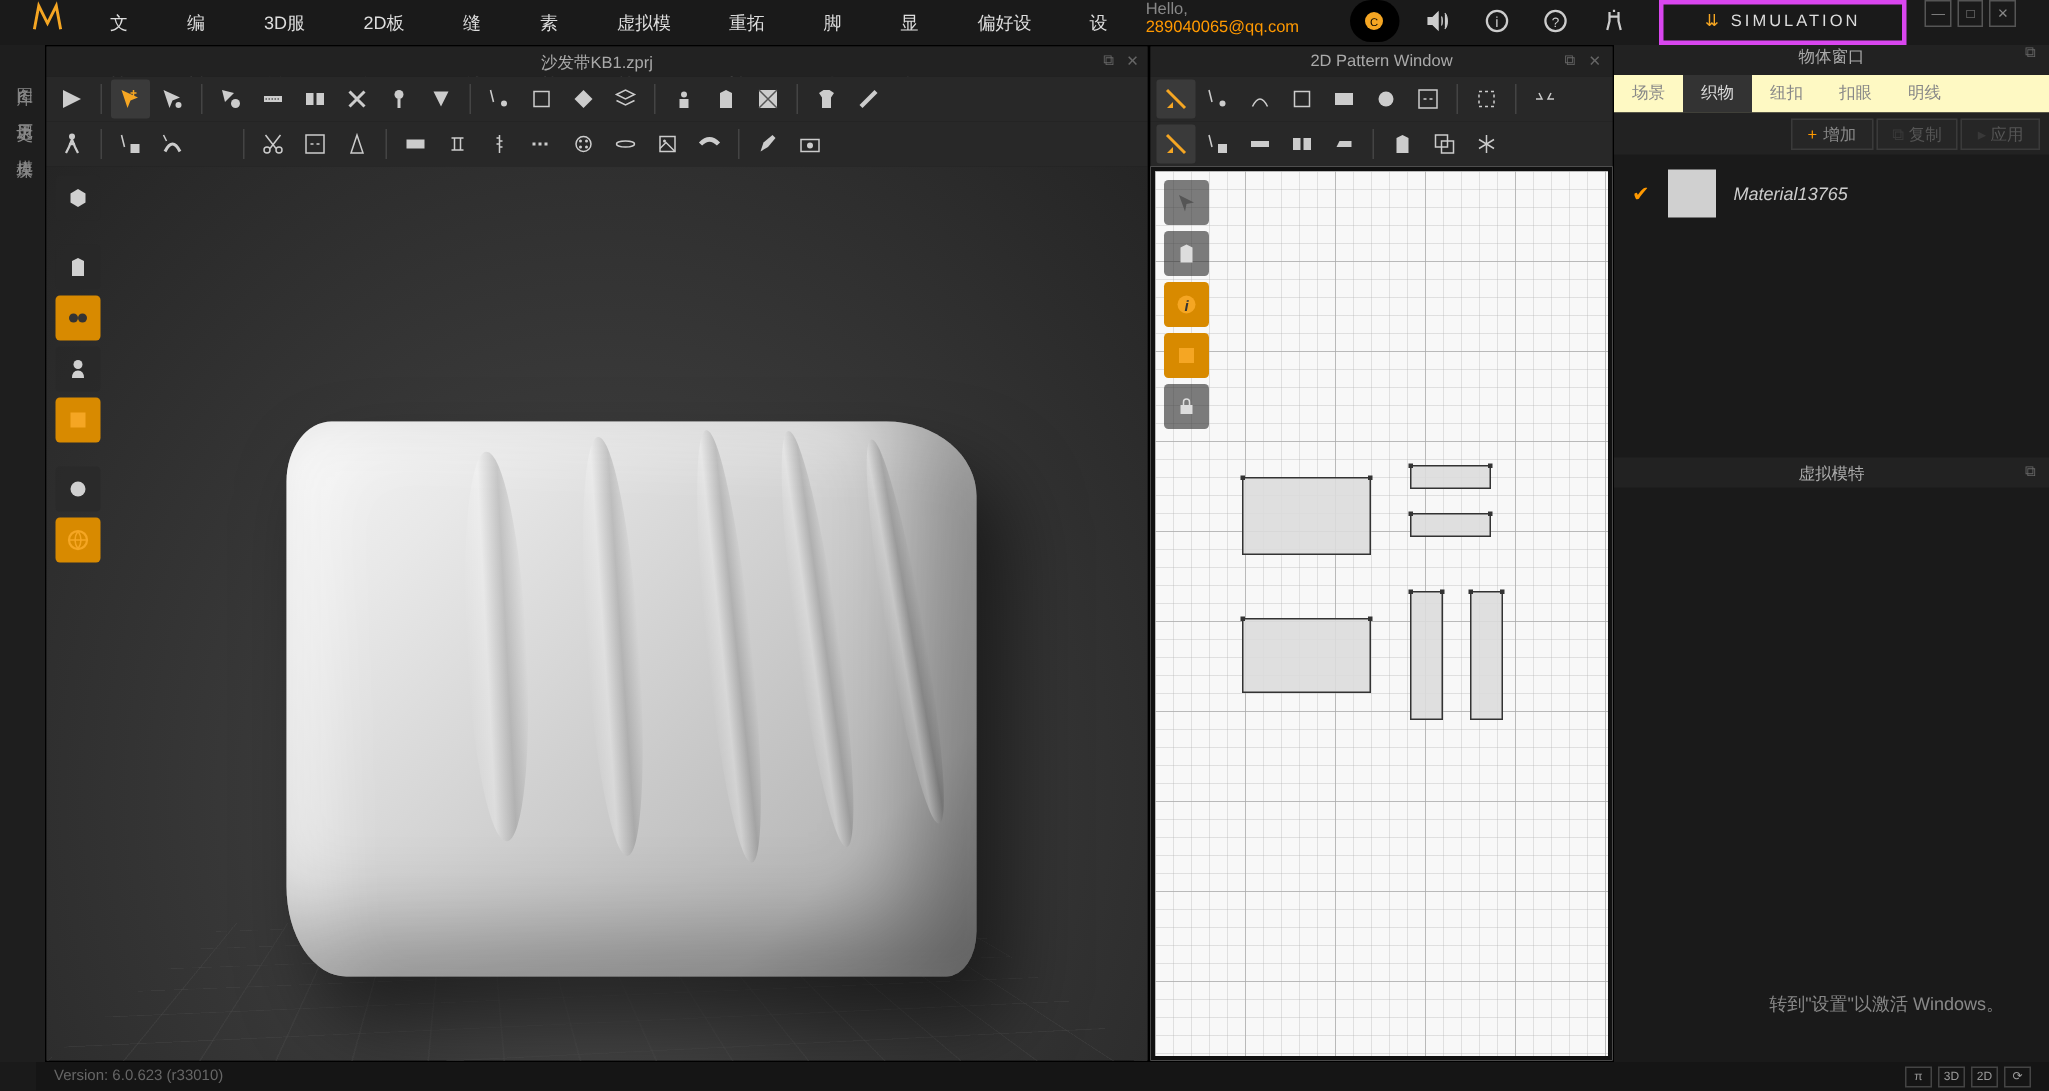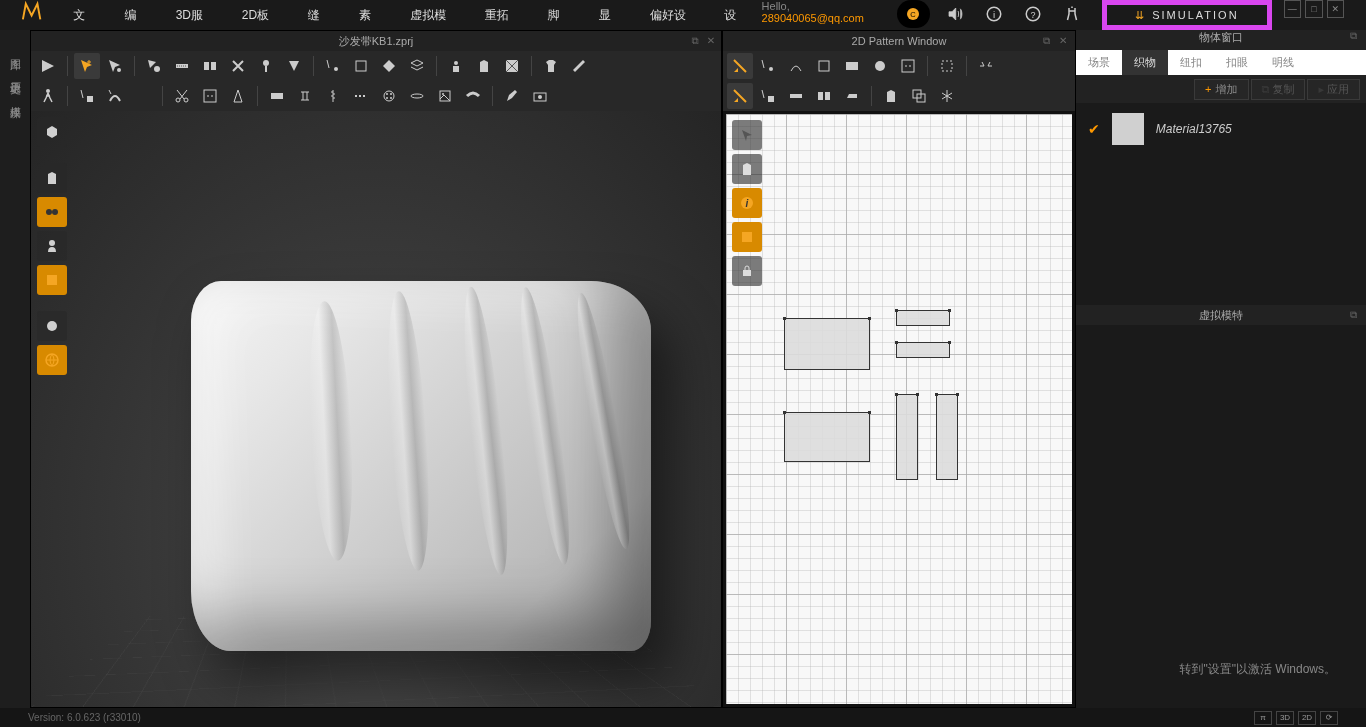--- a/index.html
+++ b/index.html
@@ -12,7 +12,7 @@
 .hello { margin-left: auto; font-size: 11px; color: #888; }
 .hello-user { color: #f90; }
 .top-icon { width: 28px; height: 28px; margin: 0 6px; display: flex; align-items: center; justify-content: center; cursor: pointer; }
-.sim-btn { background: #1a1a1a; border: 5px solid #d946ef; padding: 4px 28px; font-size: 11px; color: #ddd; margin: 0 10px; letter-spacing: 2px; }
+.sim-btn { background: #1a1a1a; border: 3px solid #d946ef; padding: 4px 28px; font-size: 11px; color: #ddd; margin: 0 10px; letter-spacing: 2px; }
 .win-ctrl { width: 18px; height: 18px; border: 1px solid #555; margin: 0 2px; display: flex; align-items: center; justify-content: center; font-size: 9px; color: #888; cursor: pointer; }
 
 

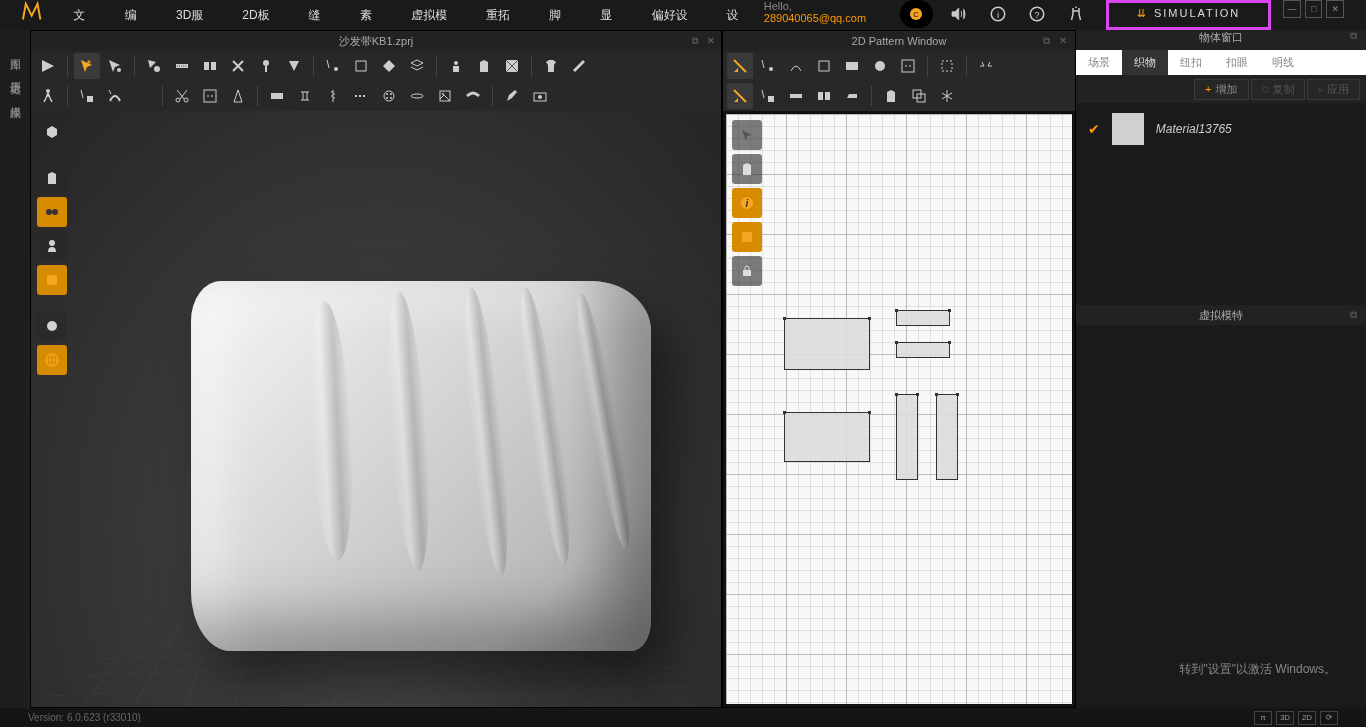--- a/index.html
+++ b/index.html
@@ -70,7 +70,7 @@
 .vp-tool.on { background: #d88a00; }
 
 
-.panel-2d { width: 354px; }
+.panel-2d { width: 310px; }
 .viewport-2d {
   background: #f8f8f8;
   background-image:

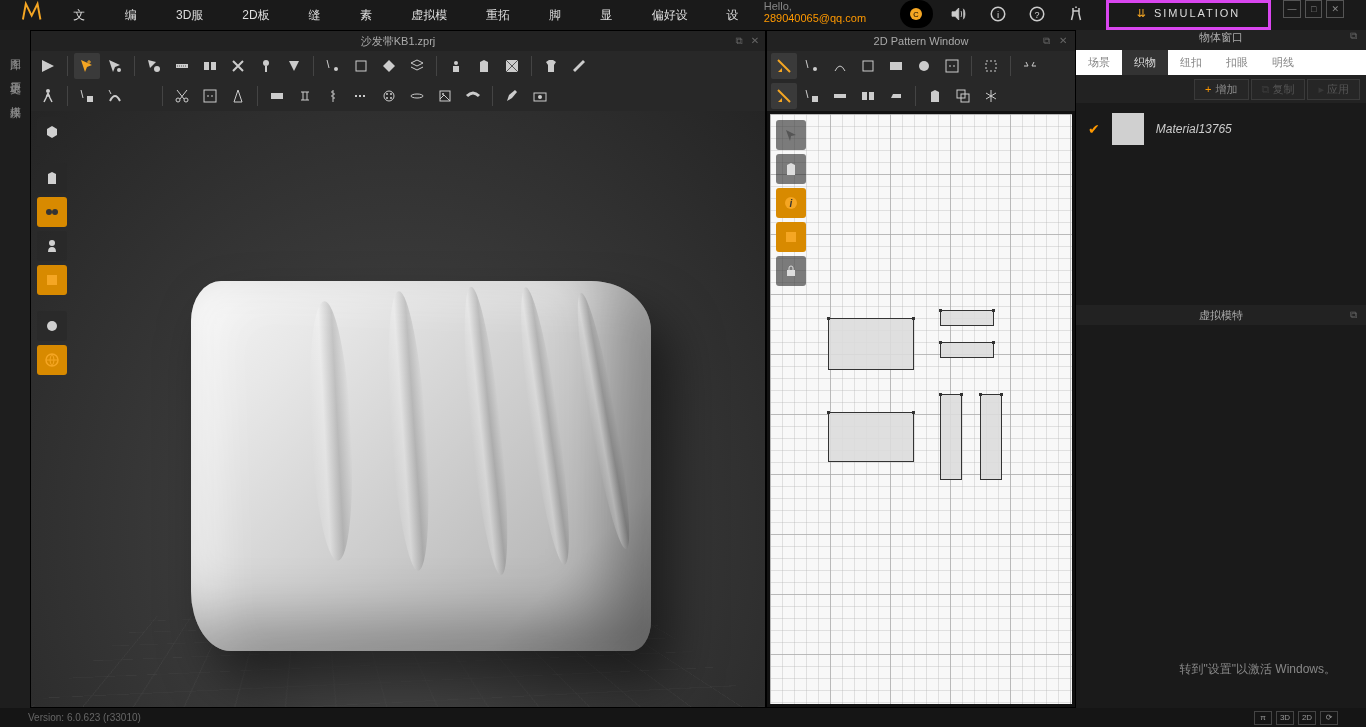--- a/index.html
+++ b/index.html
@@ -97,7 +97,7 @@
 
 .panel-right { width: 290px; background: #1a1a1a; display: flex; flex-direction: column; }
 .right-header { height: 20px; background: #222; display: flex; justify-content: center; font-size: 11px; color: #aaa; position: relative; }
-.tabs { height: 25px; background: #ffffff; display: flex; }
+.tabs { height: 25px; background: #fef9c3; display: flex; }
 .tab { font-size: 11px; color: #888; padding: 0 12px; line-height: 25px; cursor: pointer; }
 .tab.active { background: #333; color: #ddd; }
 .action-row { height: 28px; display: flex; align-items: center; justify-content: flex-end; gap: 2px; padding: 0 6px; background: #222; }

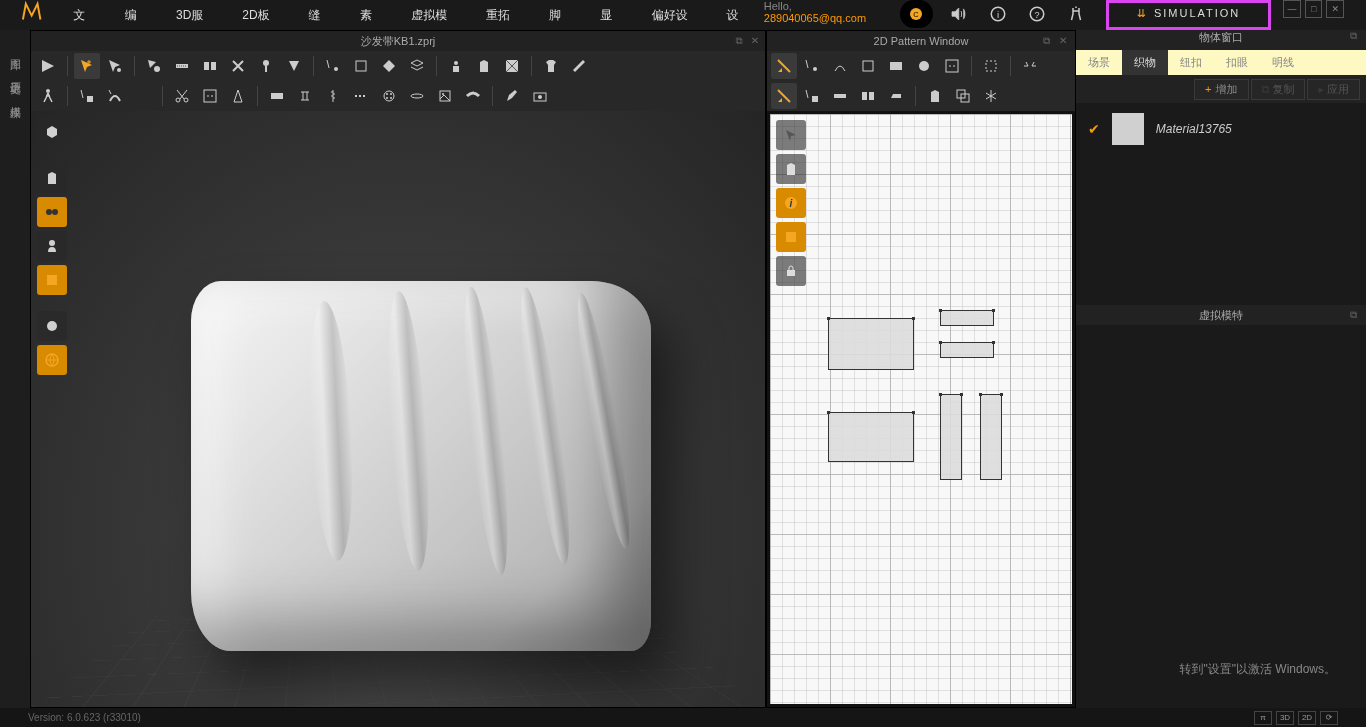--- a/index.html
+++ b/index.html
@@ -111,7 +111,7 @@
 .prop-header { height: 20px; background: #222; display: flex; align-items: center; justify-content: center; font-size: 11px; color: #aaa; margin-top: 150px; position: relative; }
 
 
-.status-bar { height: 19px; background: #151515; display: flex; align-items: center; padding: 0 28px; font-size: 10px; color: #666; }
+.status-bar { height: 19px; background: #151515; display: flex; align-items: center; padding: 0 12px; font-size: 10px; color: #666; margin-left: 24px; }
 .status-right { margin-left: auto; display: flex; gap: 4px; }
 .status-btn { width: 18px; height: 14px; border: 1px solid #444; font-size: 8px; display: flex; align-items: center; justify-content: center; color: #999; cursor: pointer; }
 

